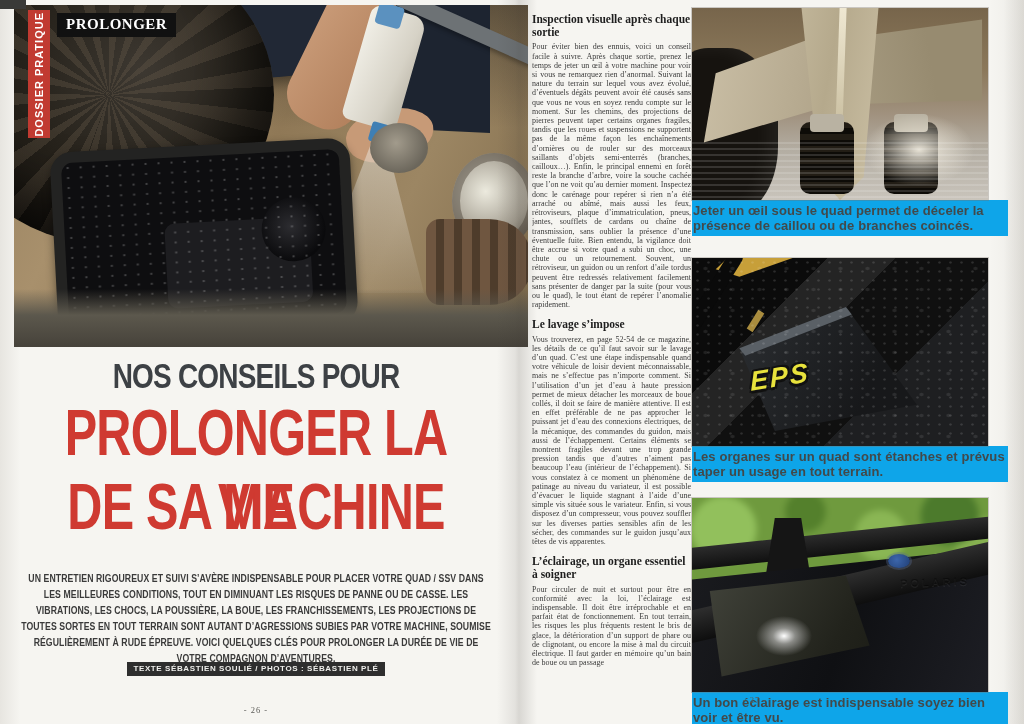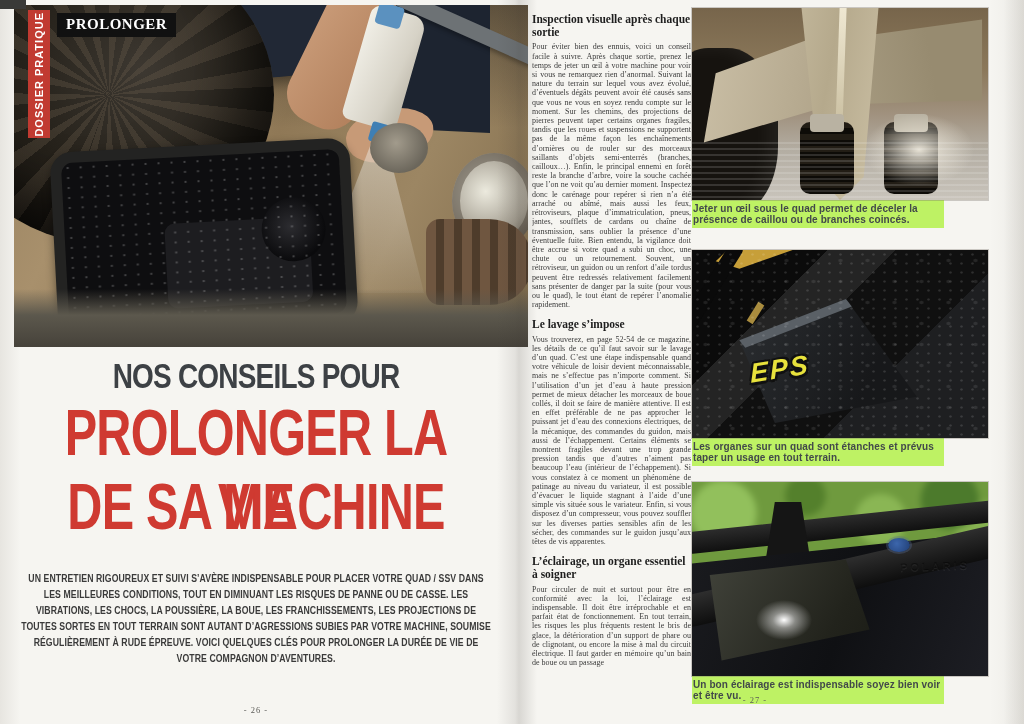--- a/index.html
+++ b/index.html
@@ -89,7 +89,7 @@
   
   .pcol { position:absolute; left:692px; top:8px; width:296px; }
   .rphoto { position:relative; width:296px; overflow:hidden; box-shadow:0 0 0 1px rgba(120,115,105,.35); }
-  .cap { width:252px; background:#bef264; color:#42494a; font-size:10px; font-weight:bold;
+  .cap { width:316px; background:#0ea5e9; color:#42494a; font-size:13px; font-weight:bold;
          padding:3px 2px 3px 1px; letter-spacing:.1px; }
   .gap22 { height:22px; } .gap16 { height:16px; }
 

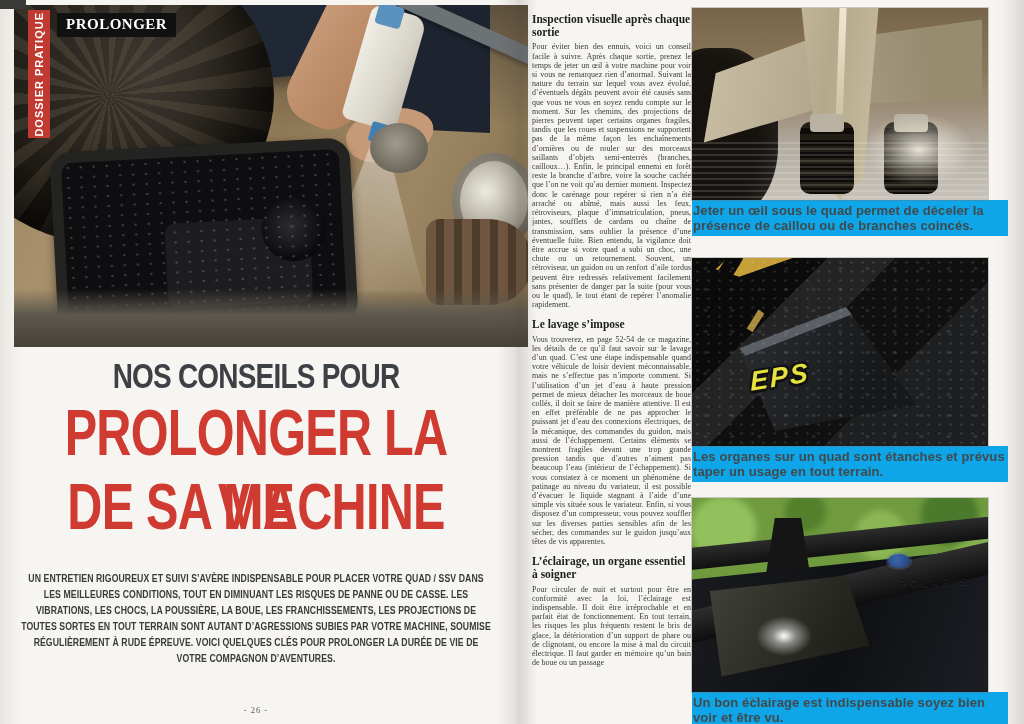--- a/index.html
+++ b/index.html
@@ -204,6 +204,9 @@
   <div class="hl hl1">PROLONGER LA VIE</div>
   <div class="hl hl2">DE SA MACHINE</div>
   <div class="intro">UN ENTRETIEN RIGOUREUX ET SUIVI S’AVÈRE INDISPENSABLE POUR PLACER VOTRE QUAD / SSV DANS LES MEILLEURES CONDITIONS, TOUT EN DIMINUANT LES RISQUES DE PANNE OU DE CASSE. LES VIBRATIONS, LES CHOCS, LA POUSSIÈRE, LA BOUE, LES FRANCHISSEMENTS, LES PROJECTIONS DE TOUTES SORTES EN TOUT TERRAIN SONT AUTANT D’AGRESSIONS SUBIES PAR VOTRE MACHINE, SOUMISE RÉGULIÈREMENT À RUDE ÉPREUVE. VOICI QUELQUES CLÉS POUR PROLONGER LA DURÉE DE VIE DE VOTRE COMPAGNON D’AVENTURES.</div>
+  <div class="byline-row">
+    <span class="byline">TEXTE SÉBASTIEN SOULIÉ / PHOTOS : SÉBASTIEN PLÉ</span>
+  </div>
   <div class="pagenum pn26">- 26 -</div>
 
   <div class="gutter"></div>

